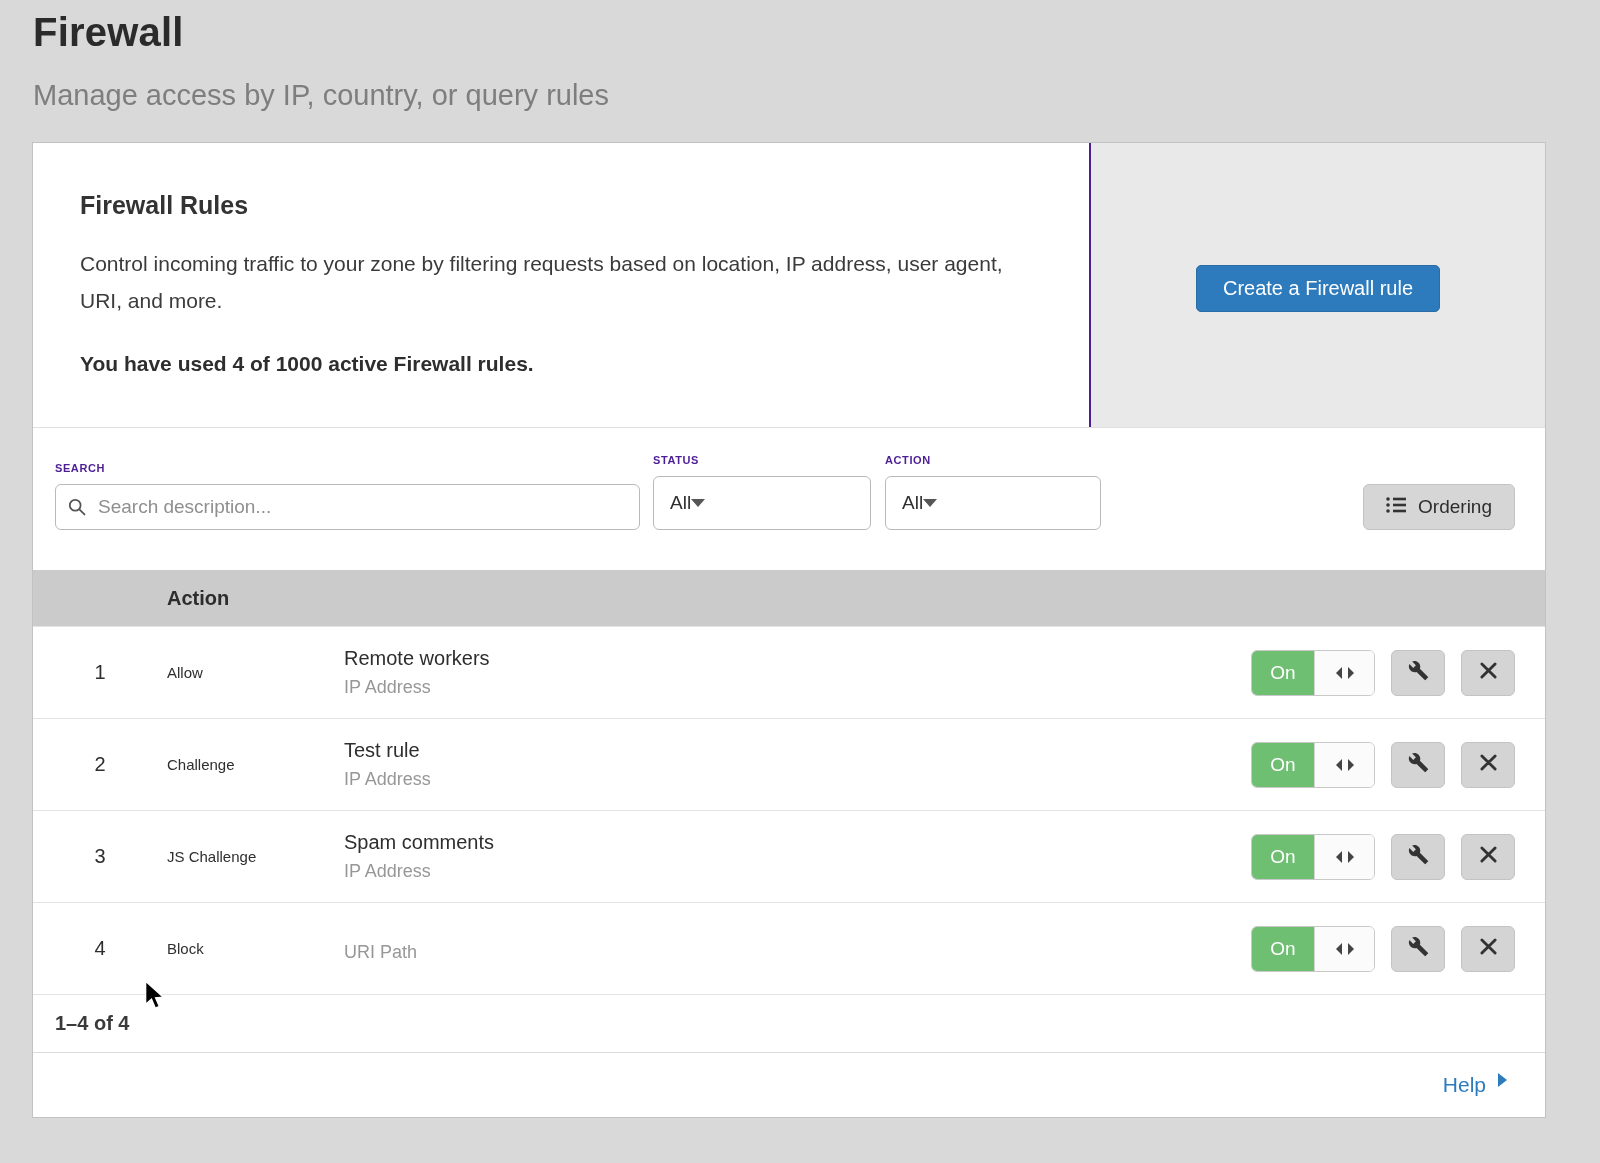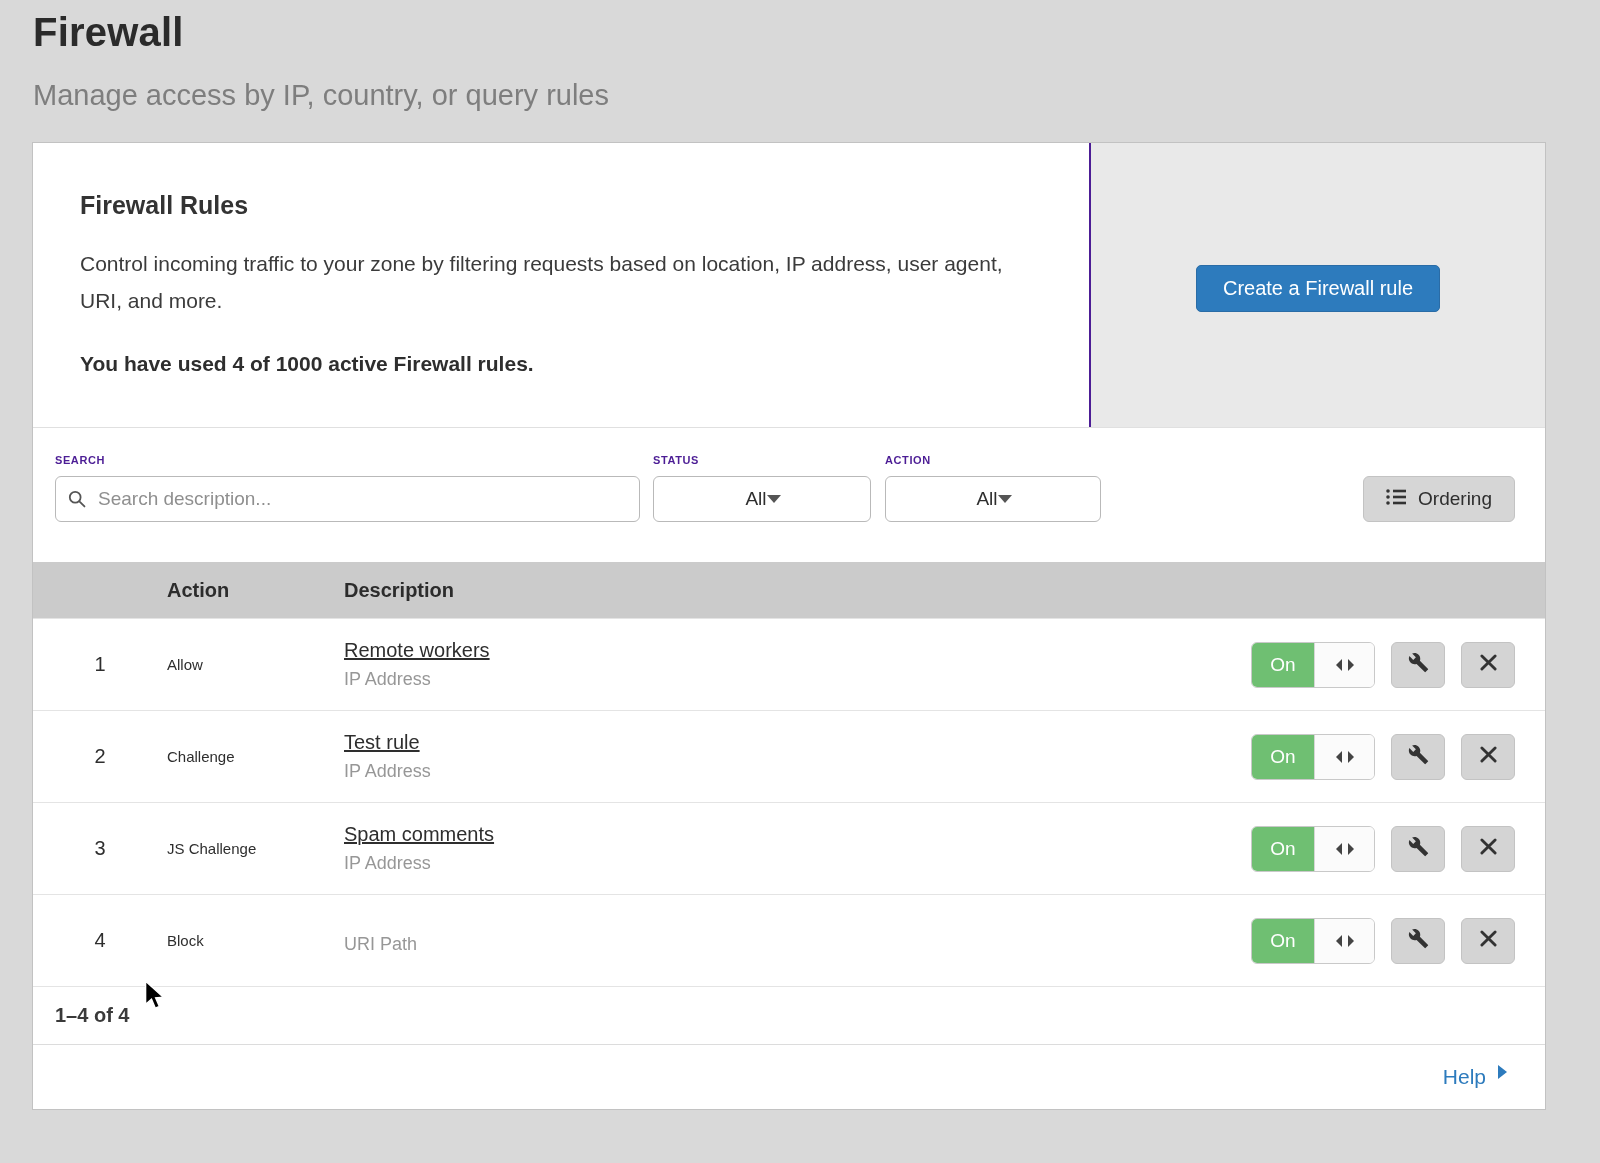--- a/index.html
+++ b/index.html
@@ -56,8 +56,8 @@
   }
   .search-input::placeholder { color:#8f8f8f; }
   .select-box {
-    height:46px; border:1px solid #b9b9b9; border-radius:6px; background:#fff;
-    display:flex; align-items:center; justify-content:center;
+    height:54px; border:1px solid #b9b9b9; border-radius:6px; background:#fff;
+    display:flex; align-items:center; justify-content:flex-start;
     padding:0 14px 0 16px; font-size:19px; color:#2e2e2e; cursor:pointer;
   }
   .status-group { margin-left:13px; }

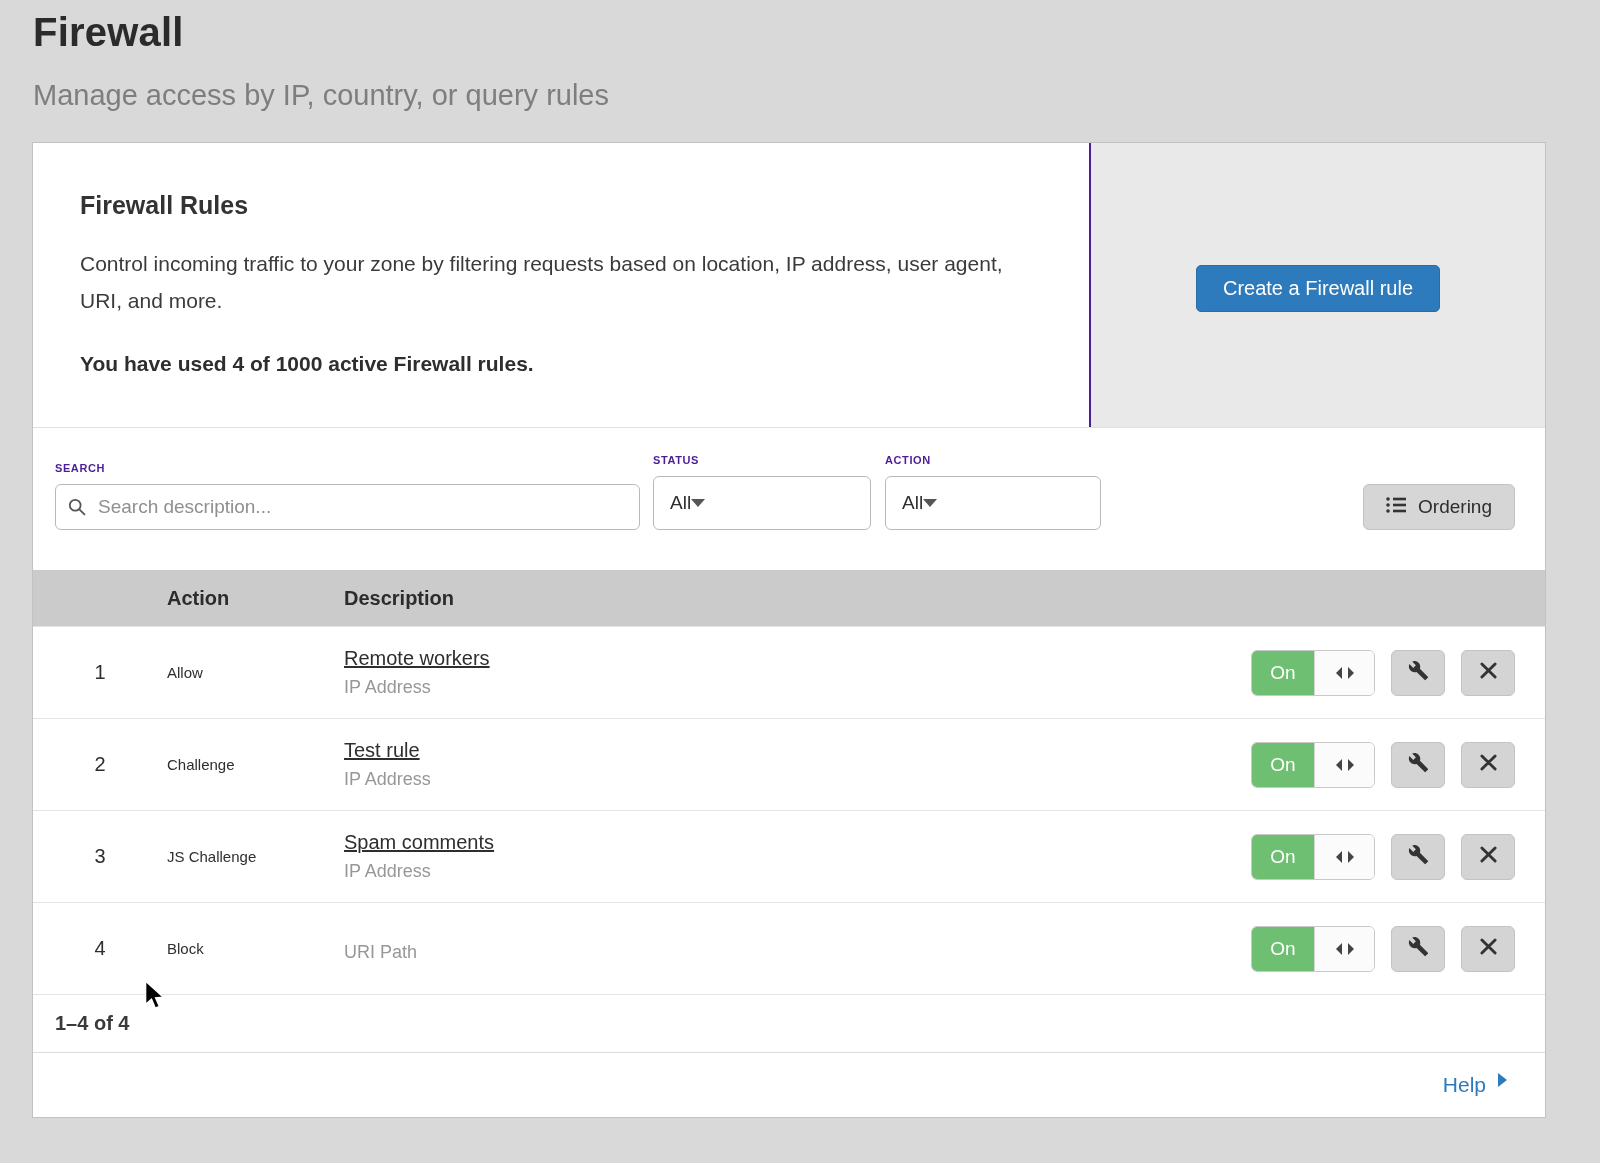--- a/index.html
+++ b/index.html
@@ -204,7 +204,6 @@
   <div class="table-header">
     <div class="col-num"></div>
     <div class="col-action">Action</div>
-    <div class="col-desc">Description</div>
   </div>
 
   <div class="rule-row">

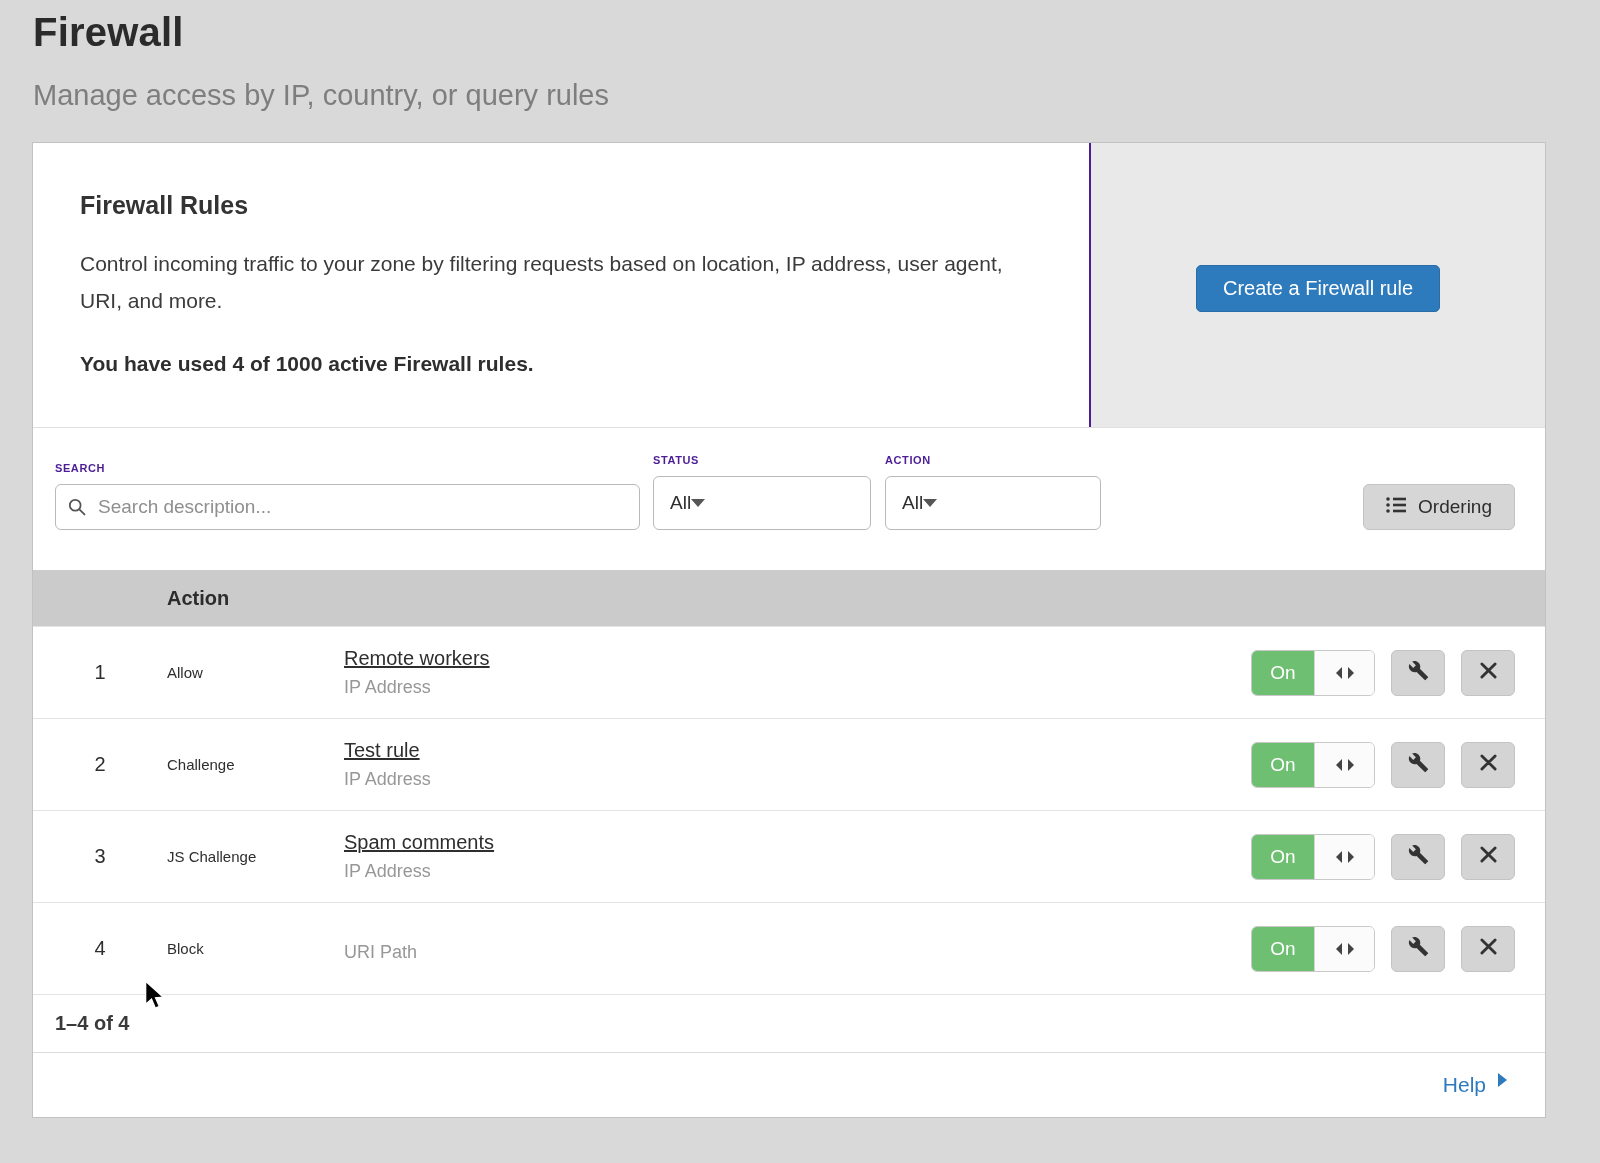--- a/index.html
+++ b/index.html
@@ -91,7 +91,7 @@
   .rule-row:first-of-type { border-top:none; }
   .row-num { font-size:20px; color:#2e2e2e; }
   .row-action { font-size:15px; color:#2e2e2e; }
-  .desc-title { font-size:20px; color:#2e2e2e;text-decoration:underline; }
+  .desc-title { font-size:20px; color:#2e2e2e; }
   .desc-sub { margin-top:7px; font-size:18px; color:#979797; }
   .row-controls { display:flex; align-items:center; gap:16px; padding-right:30px; }
   .toggle {

